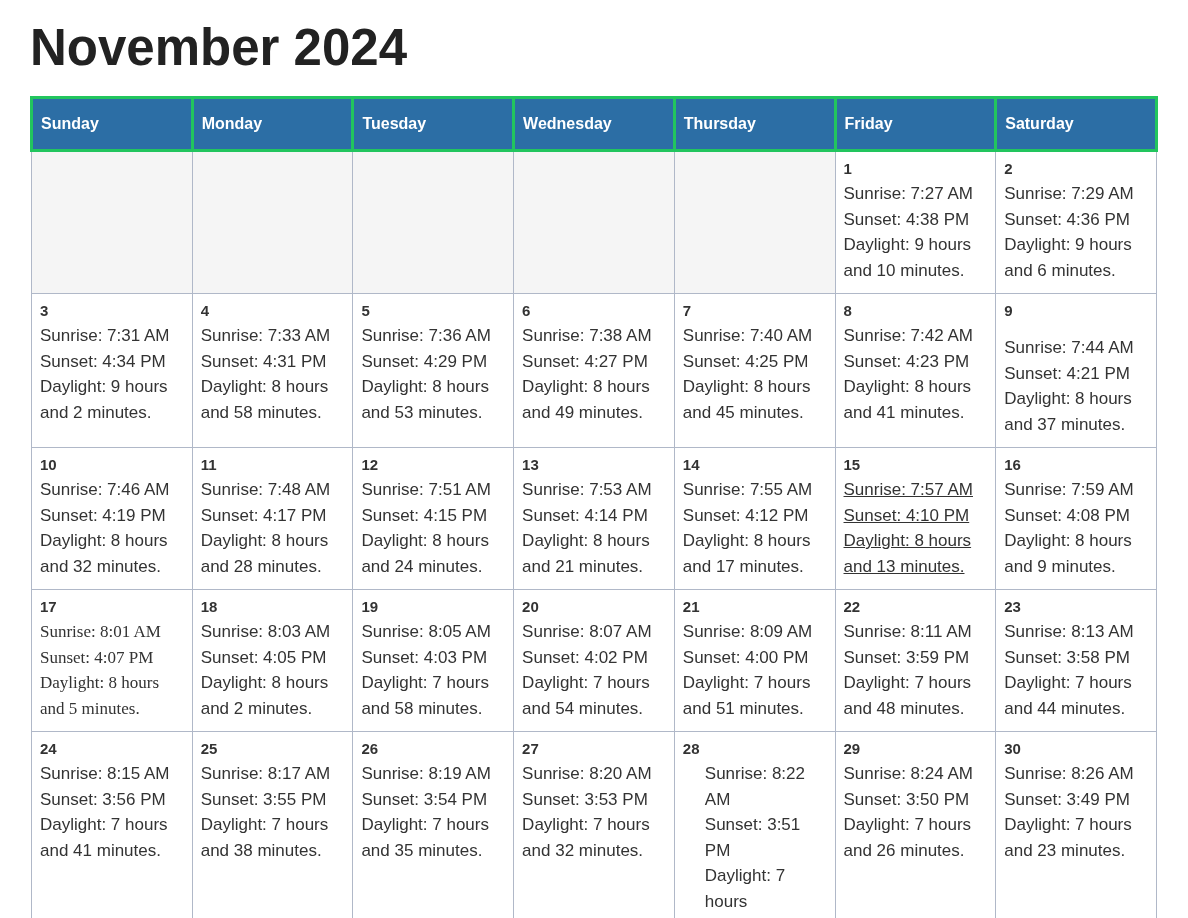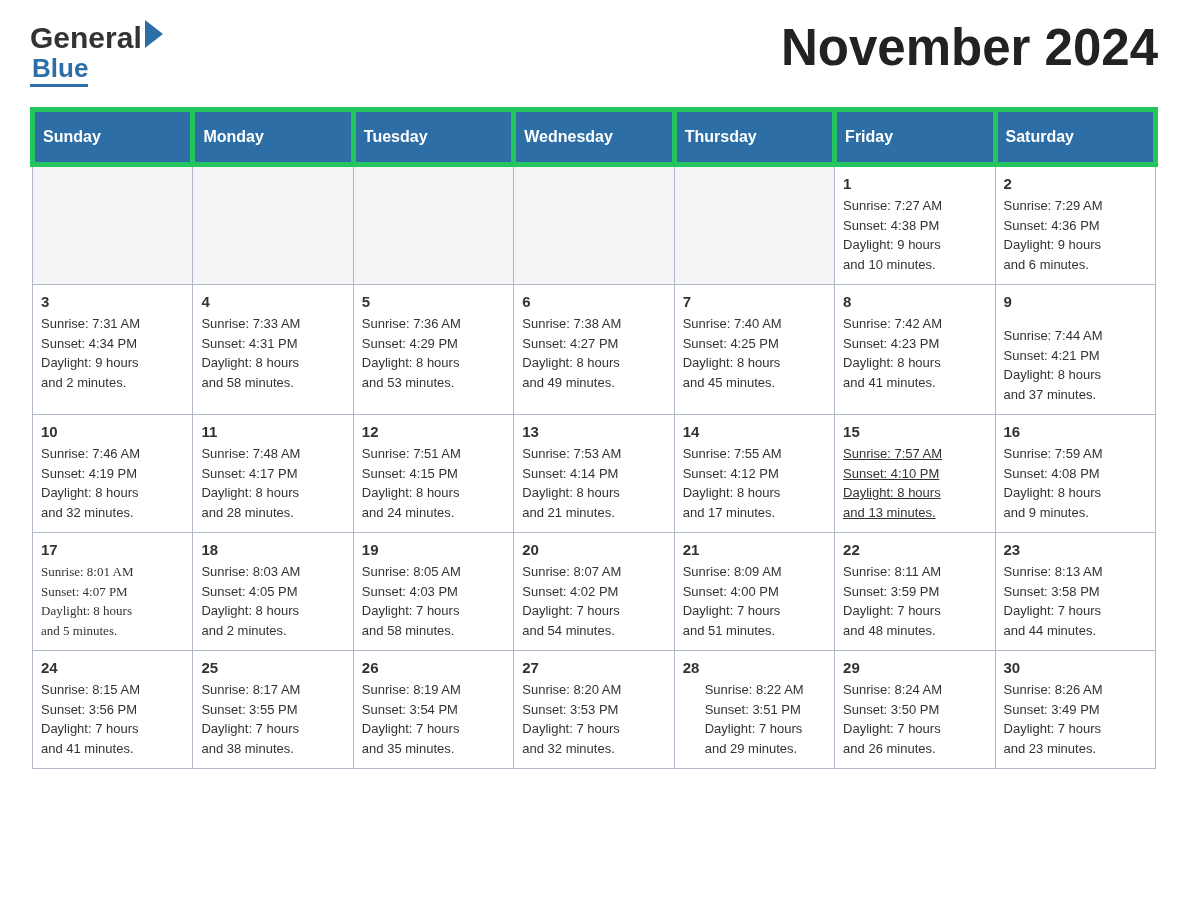--- a/index.html
+++ b/index.html
@@ -89,15 +89,6 @@
 <body>
 
 <div class="header-area">
-  <div class="logo-wrapper">
-    <div class="logo-row1">
-      <span style="font-size:30px;font-weight:bold;color:#333;">General</span>
-      <span style="display:inline-block;width:0;height:0;border-left:18px solid #2c6ea5;border-top:14px solid transparent;border-bottom:14px solid transparent;margin-left:3px;margin-bottom:-3px;"></span>
-    </div>
-    <div class="logo-row2" style="margin-top:-2px;">
-      <span style="font-size:26px;font-weight:bold;color:#2c6ea5;border-bottom:3px solid #2c6ea5;padding-left:2px;">Blue</span>
-    </div>
-  </div>
   <div class="title-area">
     <div class="month-title">November 2024</div>
   </div>

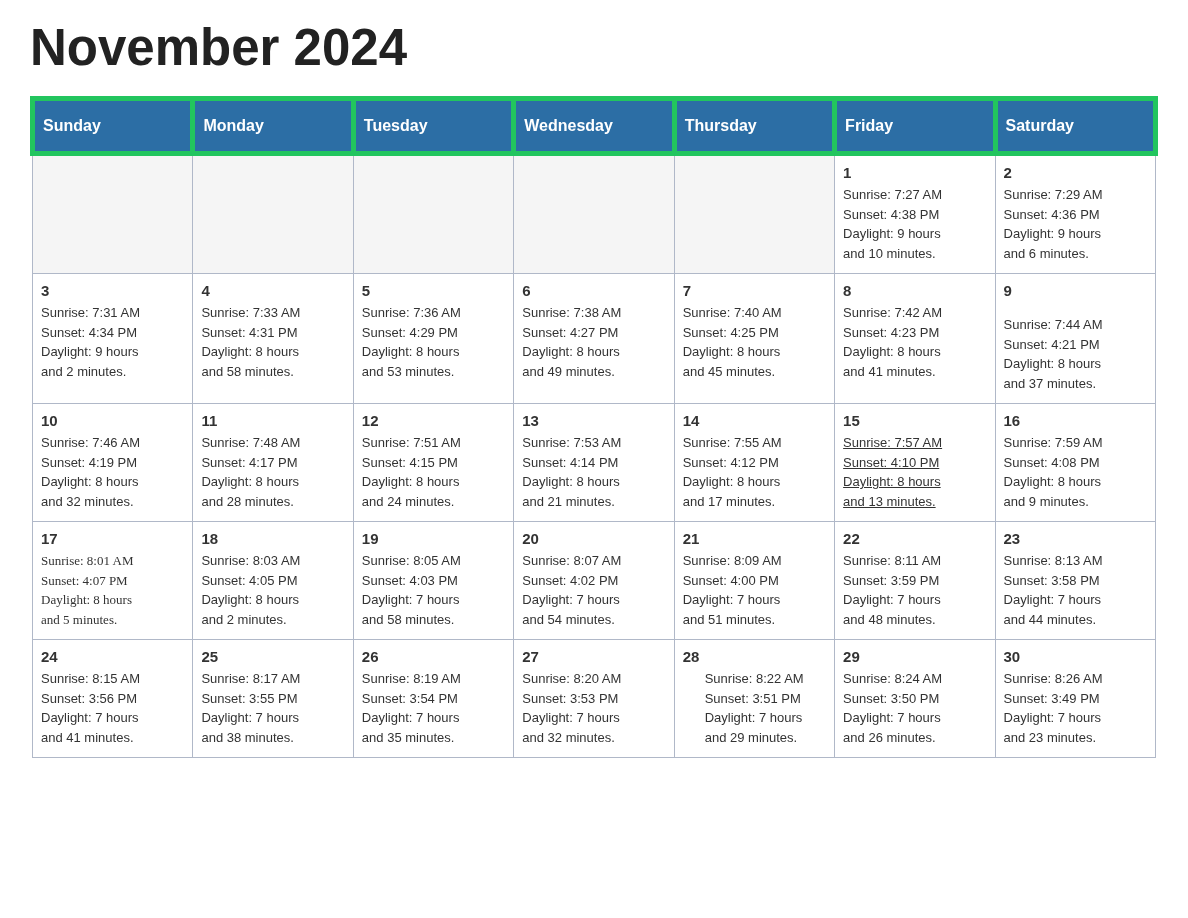--- a/index.html
+++ b/index.html
@@ -42,7 +42,7 @@
       font-weight: bold;
       padding: 16px 8px;
       text-align: left;
-      border: 5px solid #22c55e;
+      border: 3px solid #22c55e;
       margin-top: 17px;
     }
     .calendar-table tbody td {

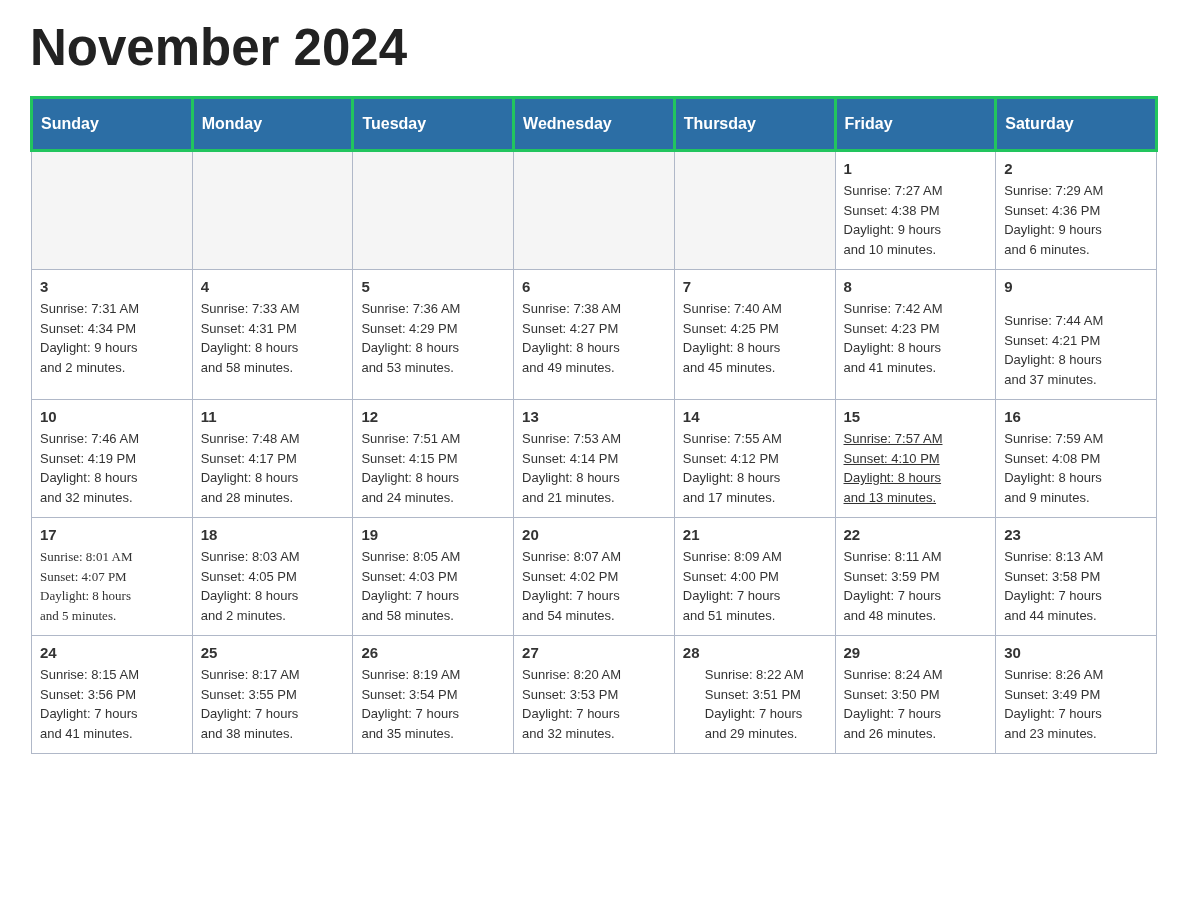--- a/index.html
+++ b/index.html
@@ -61,7 +61,7 @@
       margin-bottom: 4px;
     }
     .day-info {
-      font-size: 13px;
+      font-size: 17px;
       color: #333;
       line-height: 1.5;
     }

